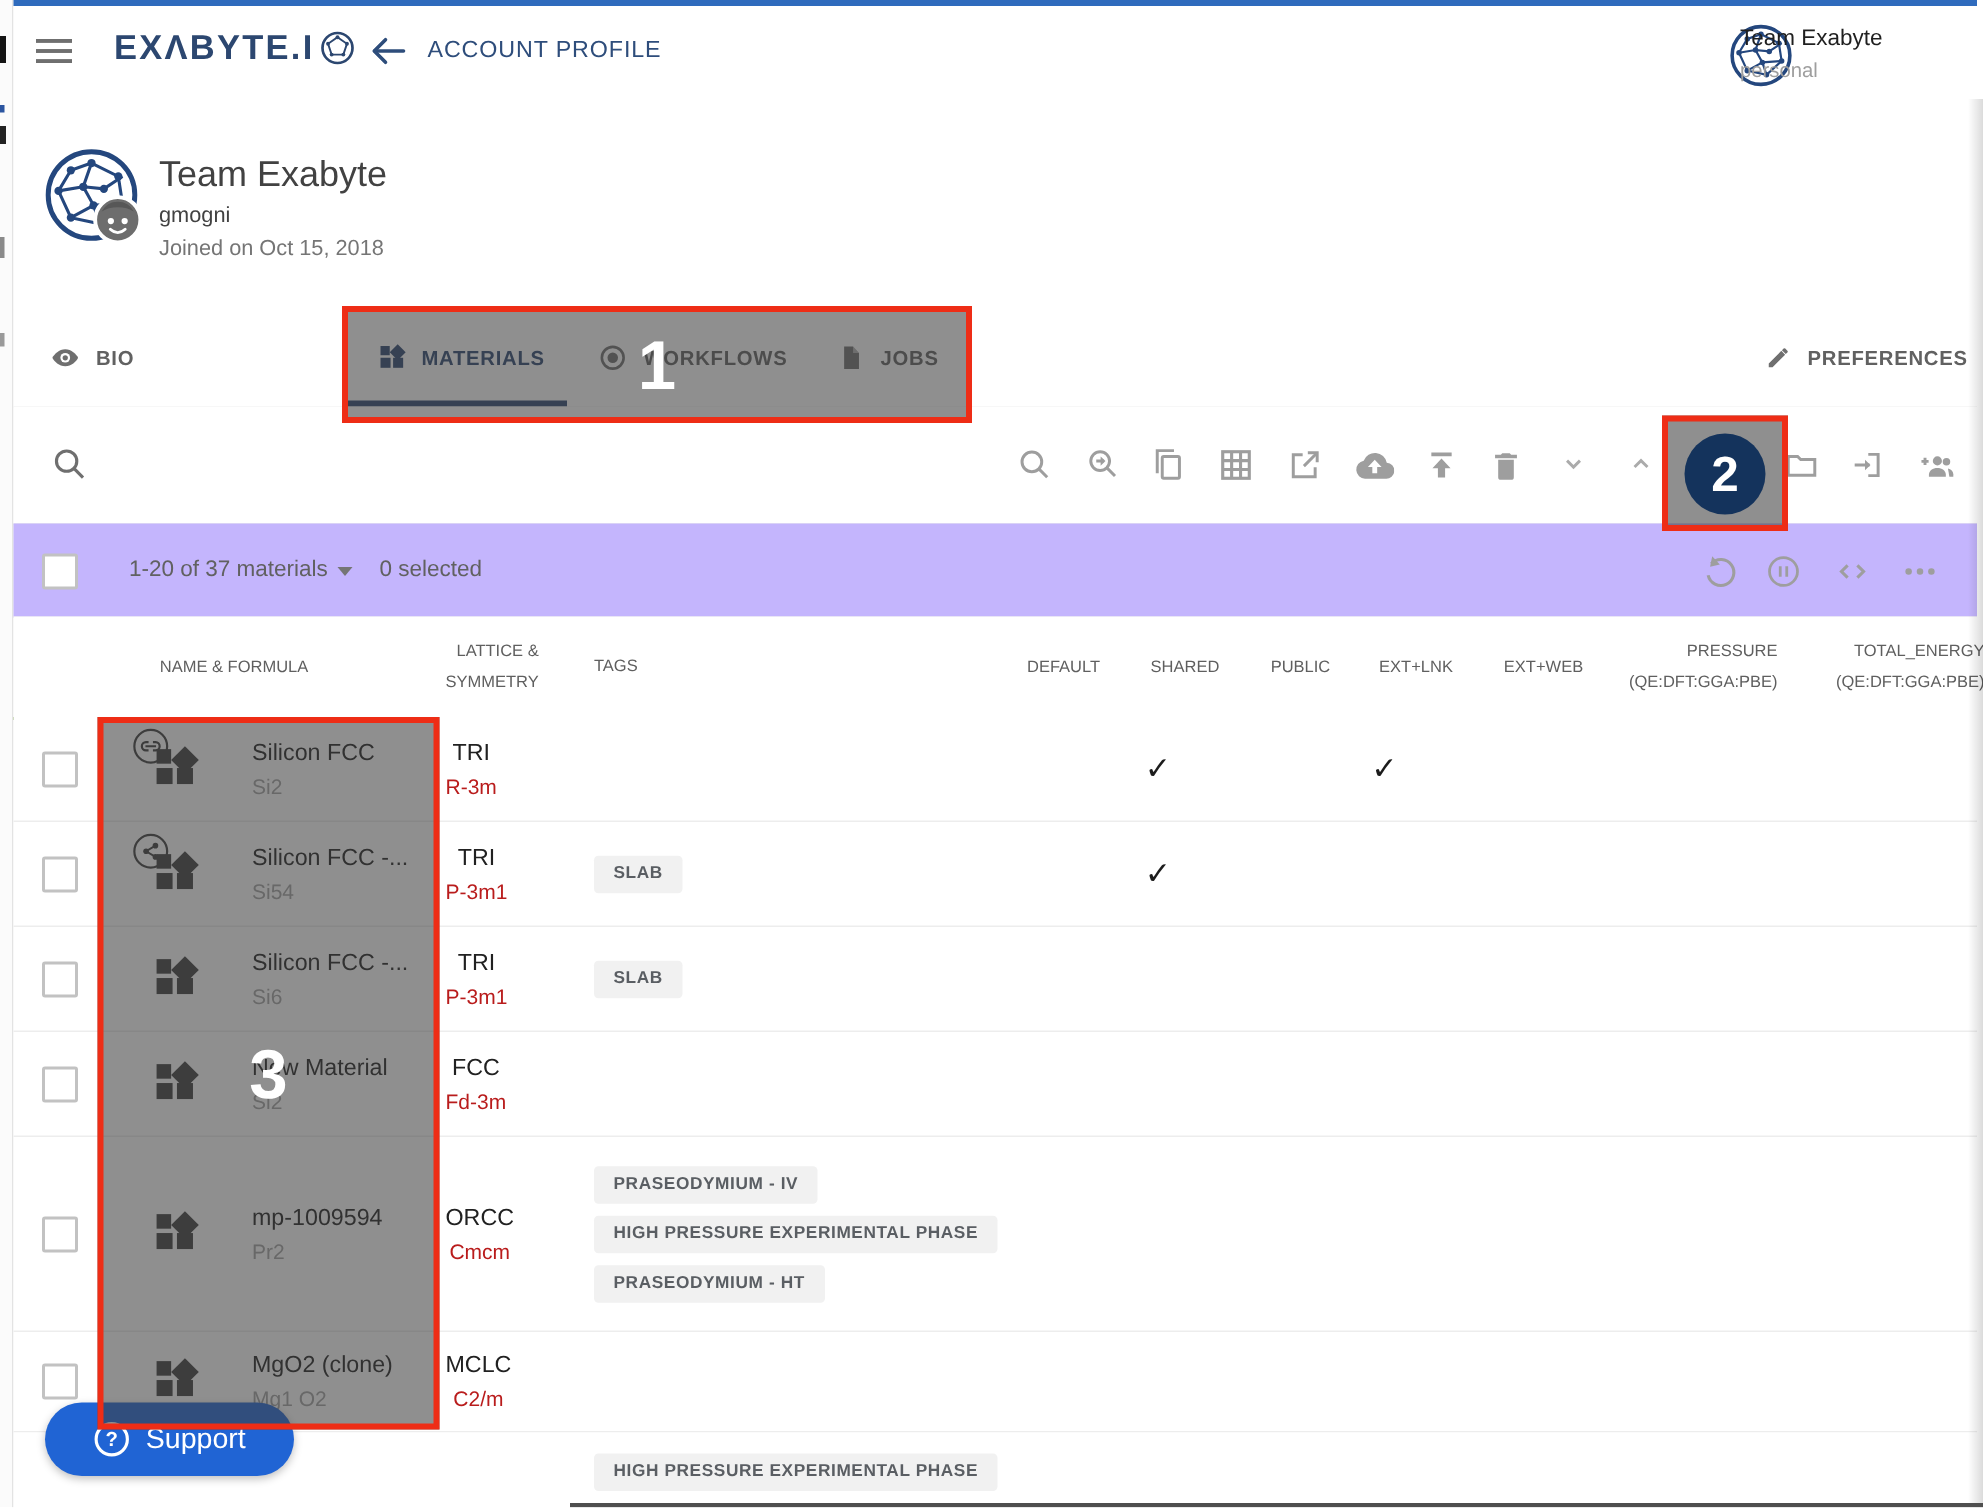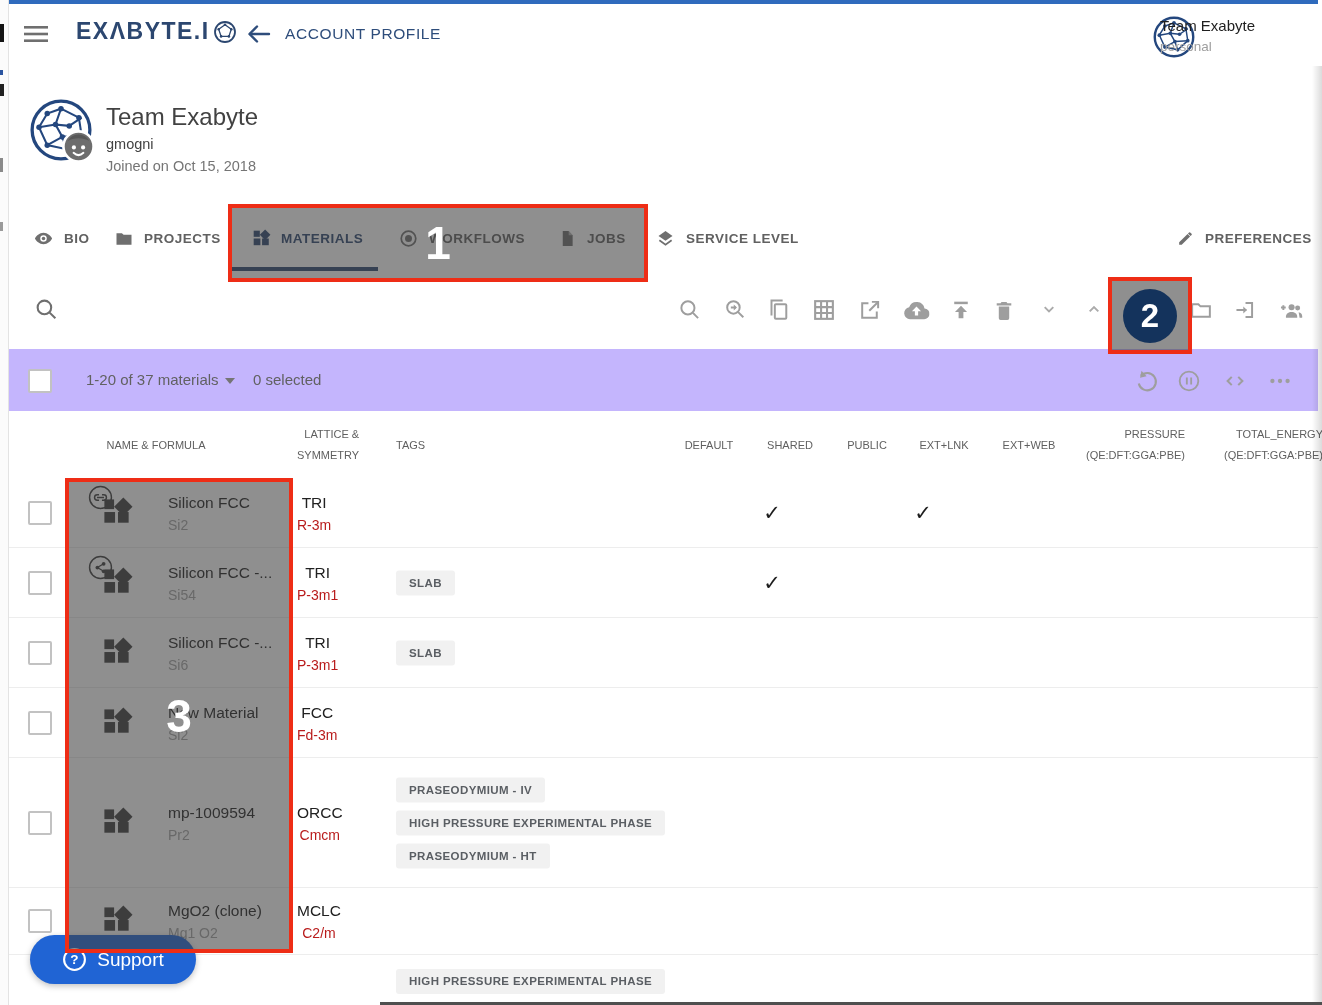--- a/index.html
+++ b/index.html
@@ -214,14 +214,6 @@
           </span>
         <span>BIO</span>
       </div>
-      <div class="tab" style="left:105px">
-        <span>
-            <svg viewBox="0 0 24 24" width="20" height="20">
-              <path fill="#6f6f6f" d="M3 5h6.5l2 2H21v12H3z"></path>
-            </svg>
-          </span>
-        <span>PROJECTS</span>
-      </div>
       <div class="tab active" style="left:243px">
         <span>
             <svg viewBox="0 0 34 34" width="19" height="19">

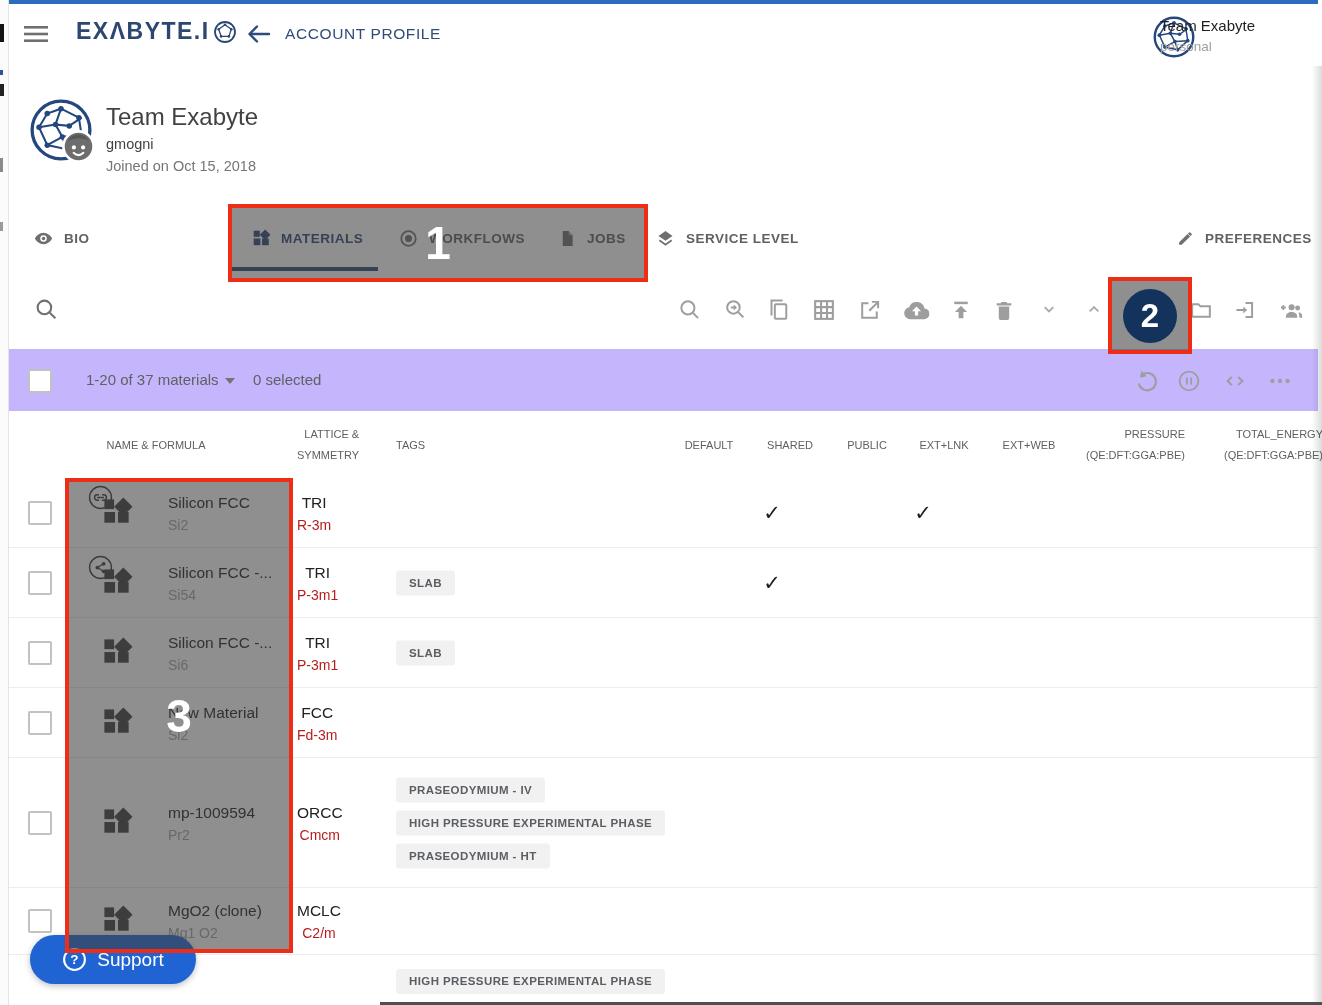--- a/index.html
+++ b/index.html
@@ -245,15 +245,6 @@
           </span>
         <span>JOBS</span>
       </div>
-      <div class="tab" style="left:646px">
-        <span>
-            <svg viewBox="0 0 24 24" width="21" height="21">
-              <path fill="#6f6f6f" d="M12 3.5l8 5.5-8 5.5L4 9z"></path>
-              <path d="M5 14l7 5 7-5" fill="none" stroke="#6f6f6f" stroke-width="2"></path>
-            </svg>
-          </span>
-        <span>SERVICE LEVEL</span>
-      </div>
       <div class="tab" style="left:1167px">
         <span>
             <svg viewBox="0 0 24 24" width="19" height="19">

